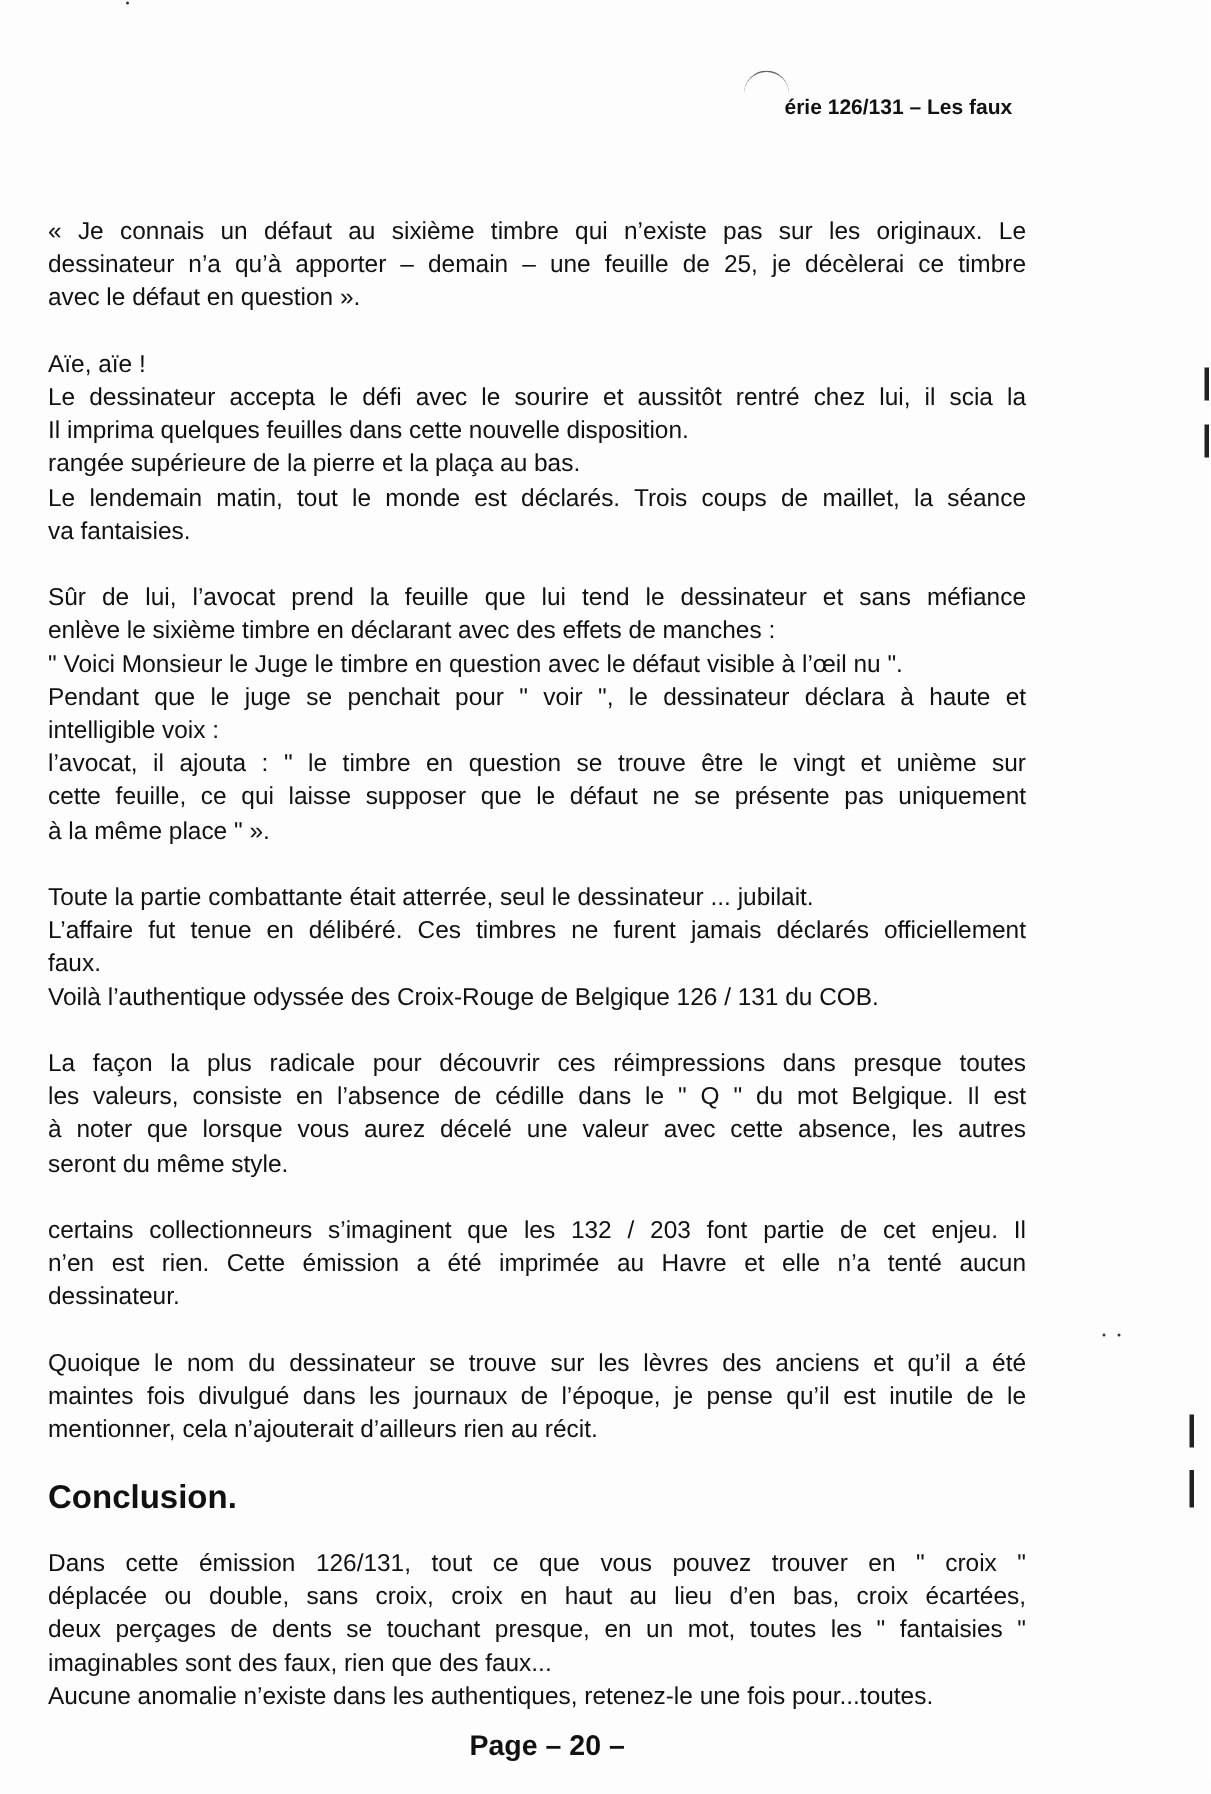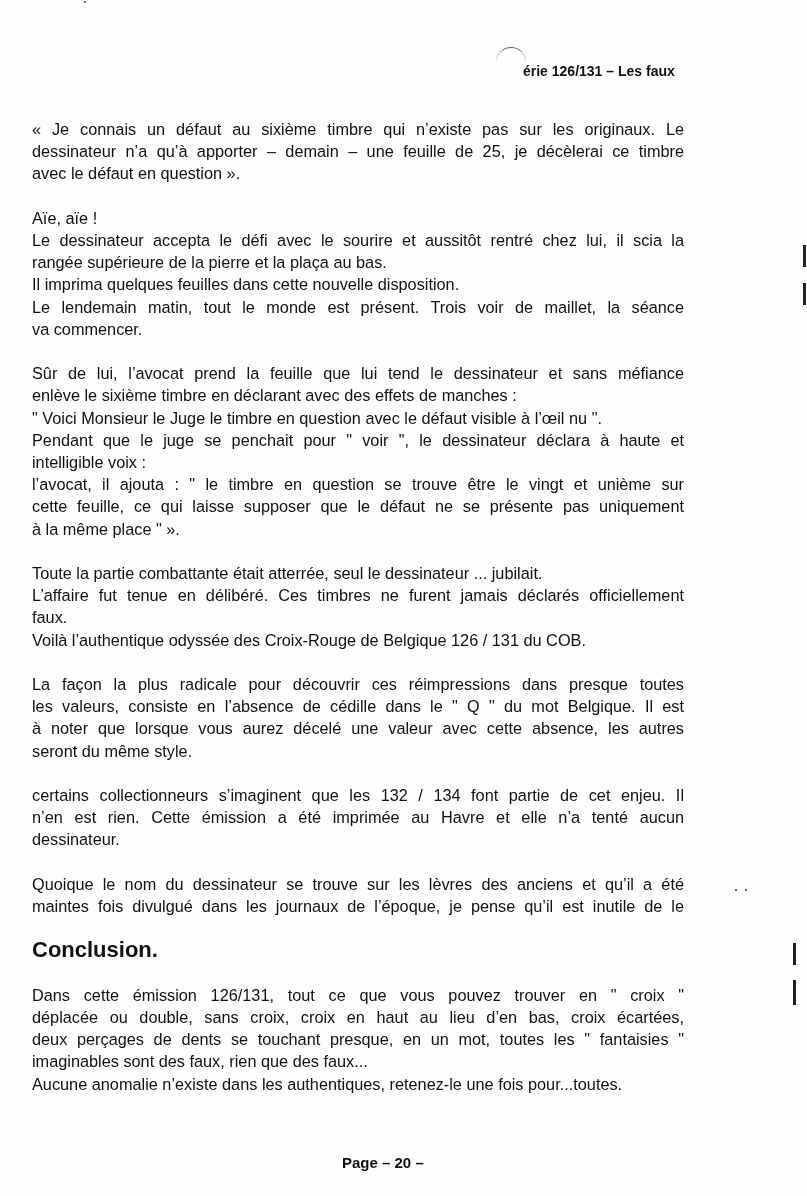--- a/index.html
+++ b/index.html
@@ -36,7 +36,7 @@
     .body-text {
       position: absolute;
       left: 32px;
-      top: 118px;
+      top: 143px;
       width: 652px;
       font-size: 16.3px;
       line-height: 22.2px;

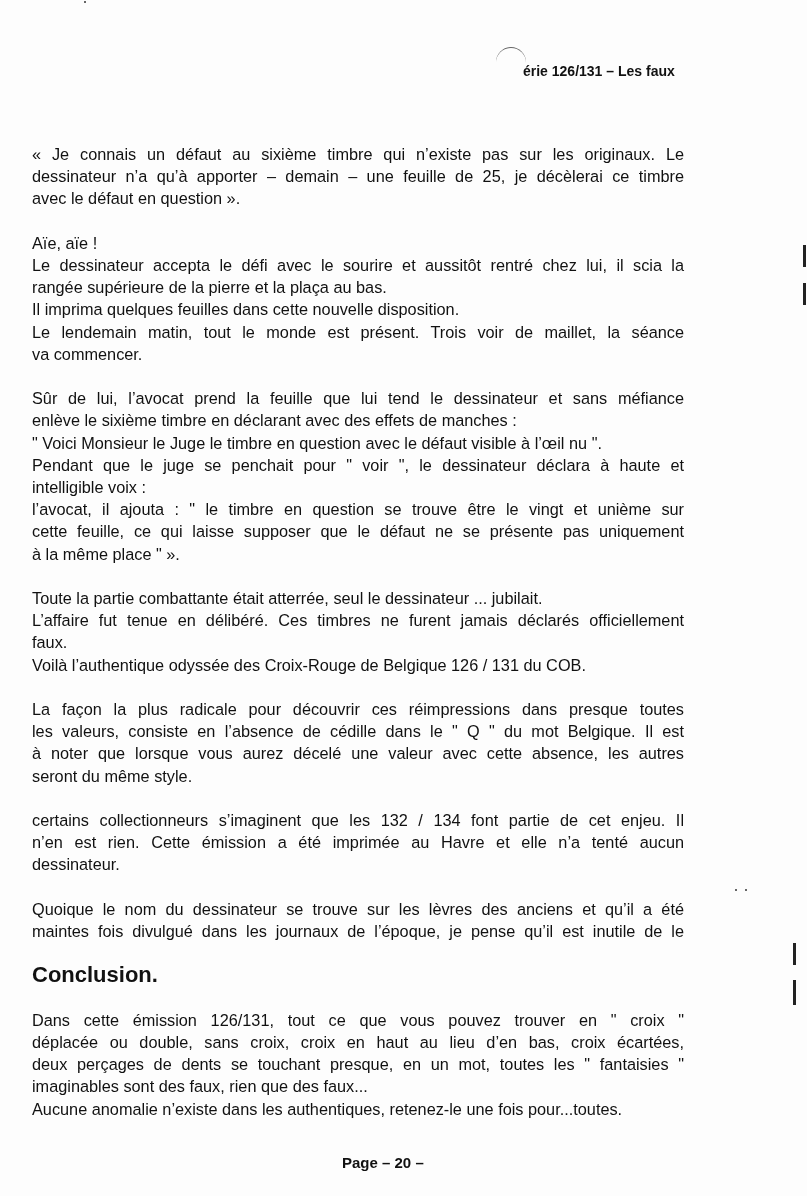--- a/index.html
+++ b/index.html
@@ -90,8 +90,8 @@
     <div class="para">
       <span class="line left">Aïe, aïe !</span>
       <span class="line justify">Le dessinateur accepta le défi avec le sourire et aussitôt rentré chez lui, il scia la</span>
+      <span class="line left">Il imprima quelques feuilles dans cette nouvelle disposition.</span>
       <span class="line left">rangée supérieure de la pierre et la plaça au bas.</span>
-      <span class="line left">Il imprima quelques feuilles dans cette nouvelle disposition.</span>
       <span class="line justify">Le lendemain matin, tout le monde est présent. Trois voir de maillet, la séance</span>
       <span class="line left">va commencer.</span>
     </div>

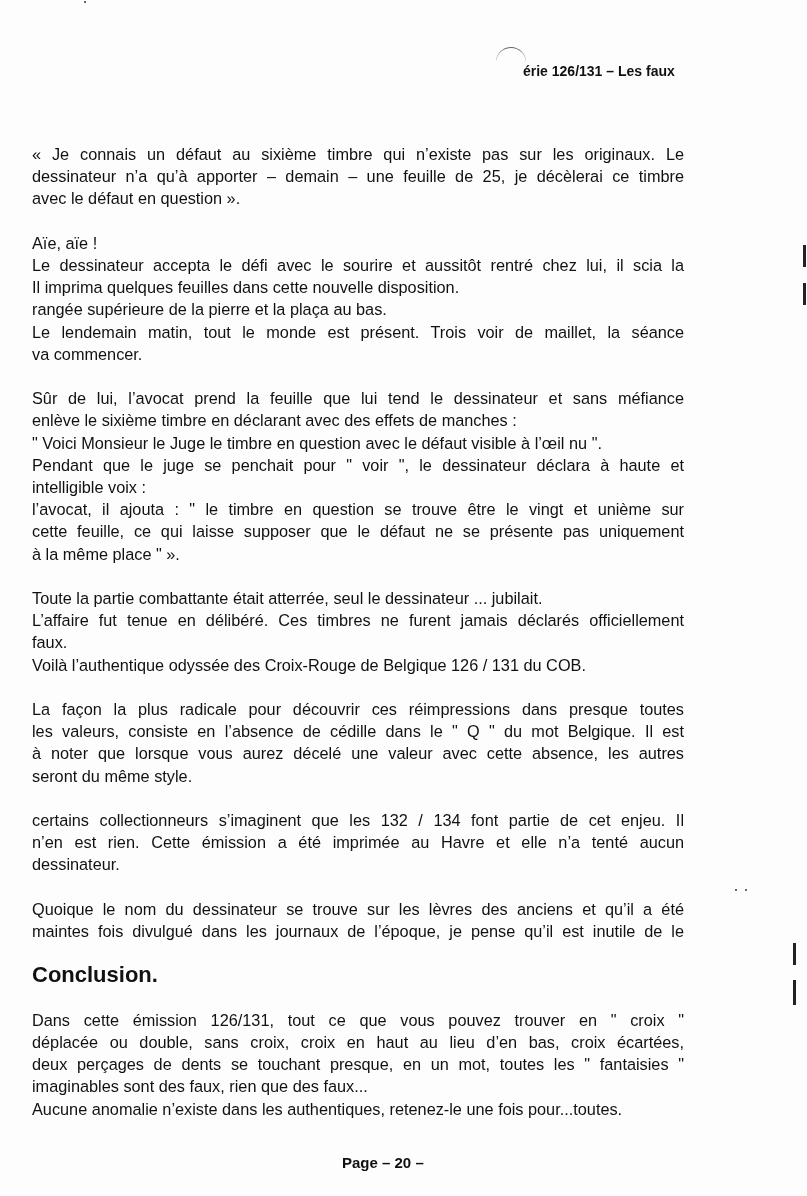--- a/index.html
+++ b/index.html
@@ -92,7 +92,7 @@
       <span class="line justify">Le dessinateur accepta le défi avec le sourire et aussitôt rentré chez lui, il scia la</span>
       <span class="line left">Il imprima quelques feuilles dans cette nouvelle disposition.</span>
       <span class="line left">rangée supérieure de la pierre et la plaça au bas.</span>
-      <span class="line justify">Le lendemain matin, tout le monde est présent. Trois voir de maillet, la séance</span>
+      <span class="line justify">Le lendemain matin, tout le monde est déclarés. Trois coups de maillet, la séance</span>
       <span class="line left">va commencer.</span>
     </div>
 

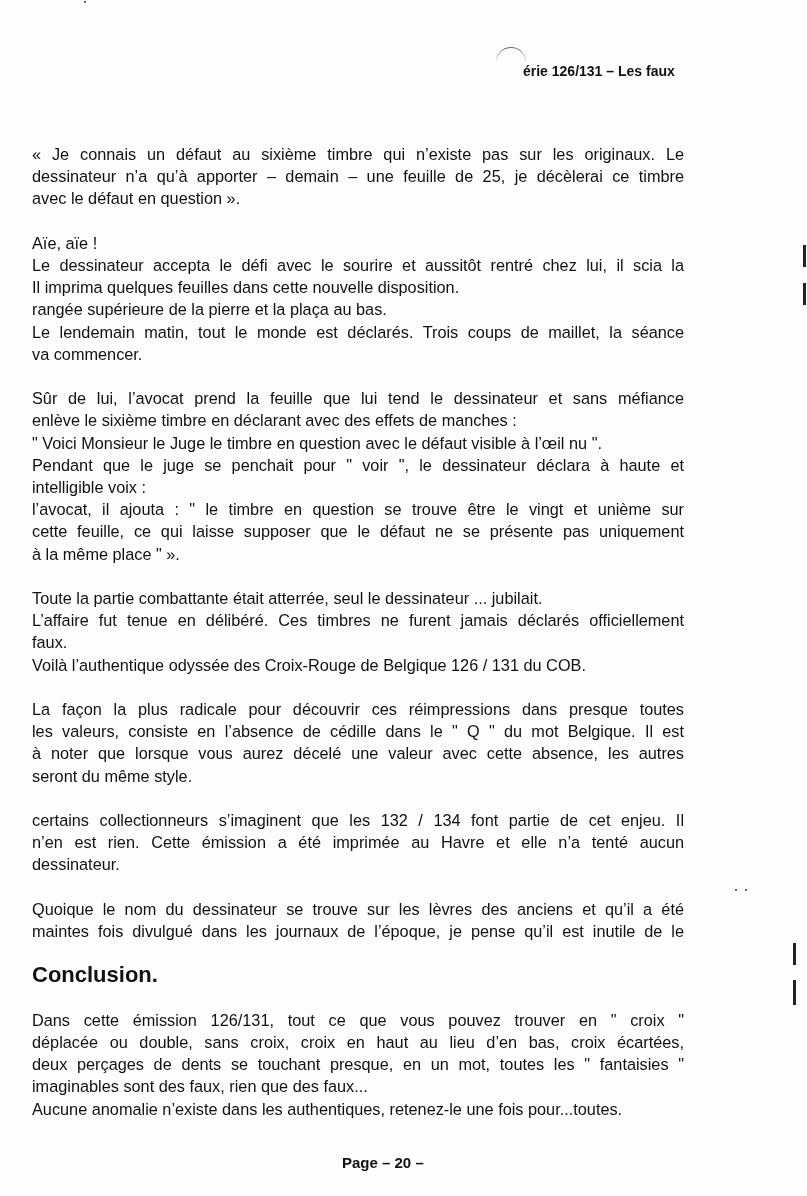--- a/index.html
+++ b/index.html
@@ -93,7 +93,7 @@
       <span class="line left">Il imprima quelques feuilles dans cette nouvelle disposition.</span>
       <span class="line left">rangée supérieure de la pierre et la plaça au bas.</span>
       <span class="line justify">Le lendemain matin, tout le monde est déclarés. Trois coups de maillet, la séance</span>
-      <span class="line left">va commencer.</span>
+      <span class="line left">va fantaisies.</span>
     </div>
 
     <div class="para">

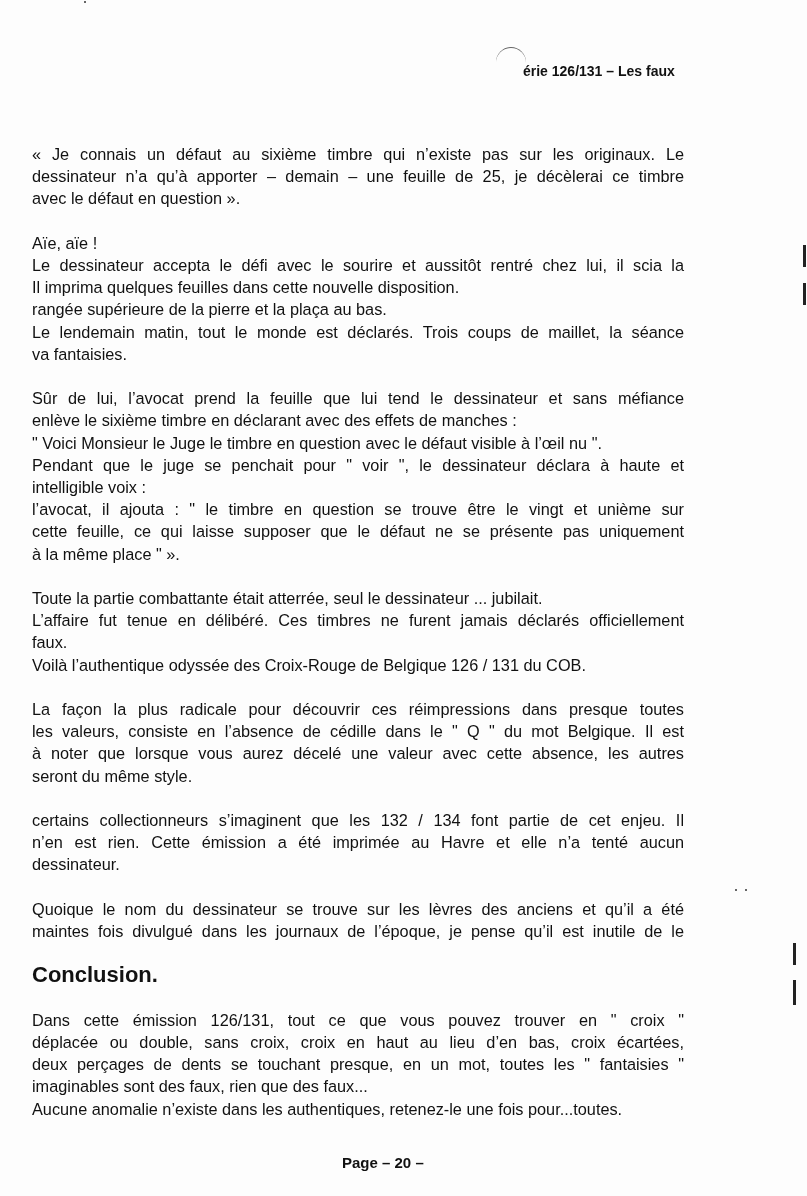--- a/index.html
+++ b/index.html
@@ -122,7 +122,7 @@
     </div>
 
     <div class="para">
-      <span class="line justify">certains collectionneurs s’imaginent que les 132 / 134 font partie de cet enjeu. Il</span>
+      <span class="line justify">certains collectionneurs s’imaginent que les 132 / 203 font partie de cet enjeu. Il</span>
       <span class="line justify">n’en est rien. Cette émission a été imprimée au Havre et elle n’a tenté aucun</span>
       <span class="line left">dessinateur.</span>
     </div>

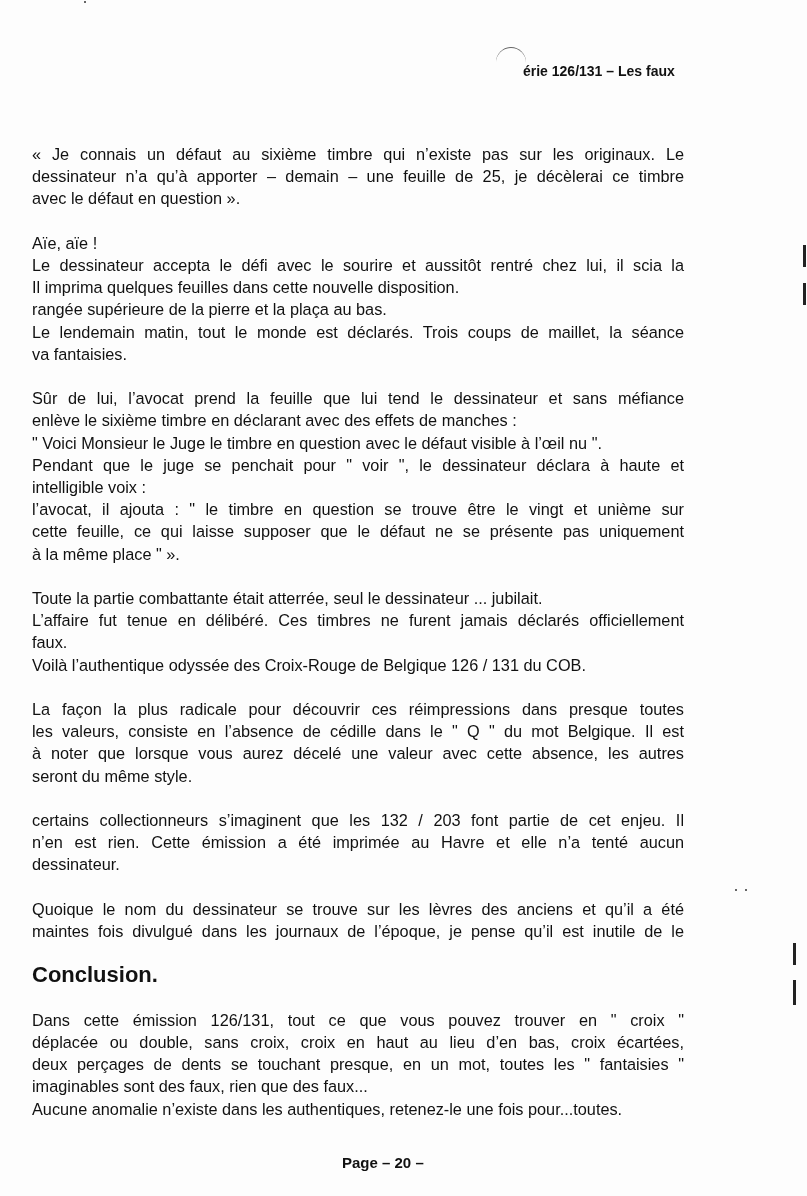--- a/index.html
+++ b/index.html
@@ -130,6 +130,7 @@
     <div class="para">
       <span class="line justify">Quoique le nom du dessinateur se trouve sur les lèvres des anciens et qu’il a été</span>
       <span class="line justify">maintes fois divulgué dans les journaux de l’époque, je pense qu’il est inutile de le</span>
+      <span class="line left">mentionner, cela n’ajouterait d’ailleurs rien au récit.</span>
     </div>
 
     <div class="section-heading">Conclusion.</div>

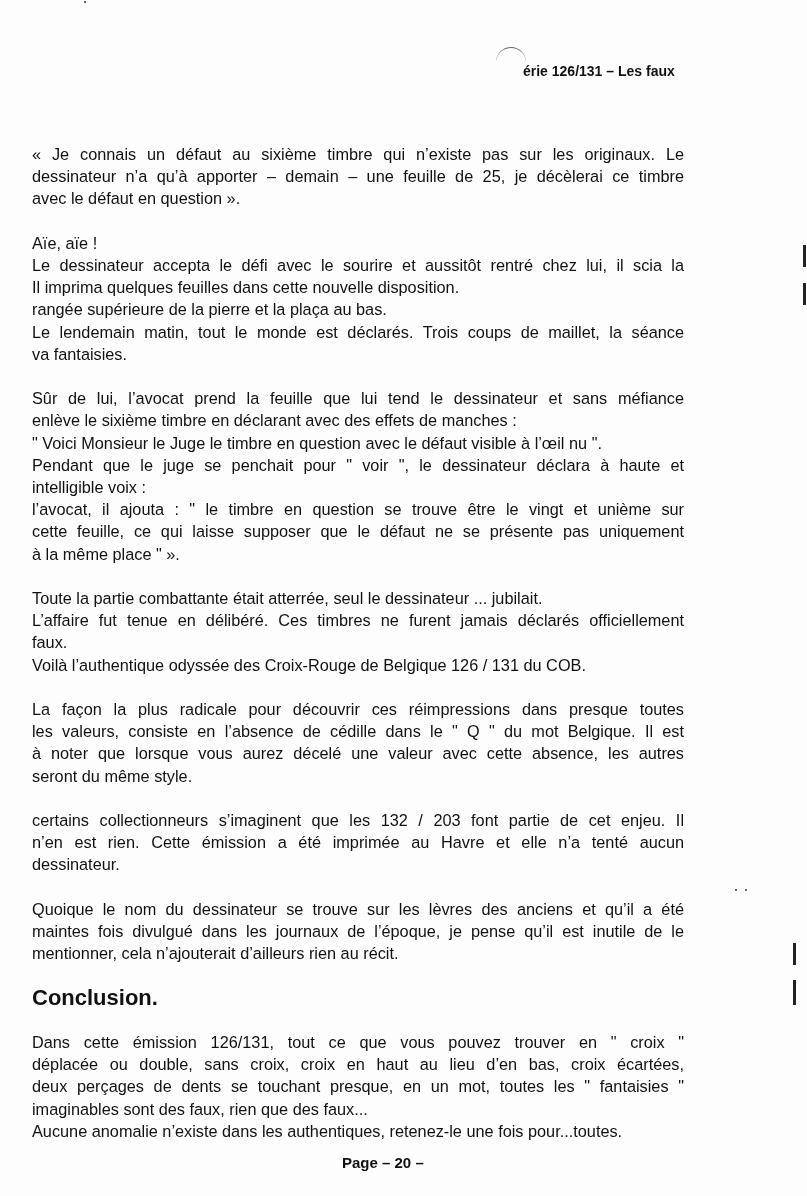--- a/index.html
+++ b/index.html
@@ -54,10 +54,9 @@
     .footer {
       position: absolute;
       left: 313px; top: 1154px;
-      font-size: 15px;
+      font-size: 19px;
       font-weight: bold;
       white-space: nowrap;
-      margin-left: 29px;
     }
     .margin-mark {
       position: absolute;

